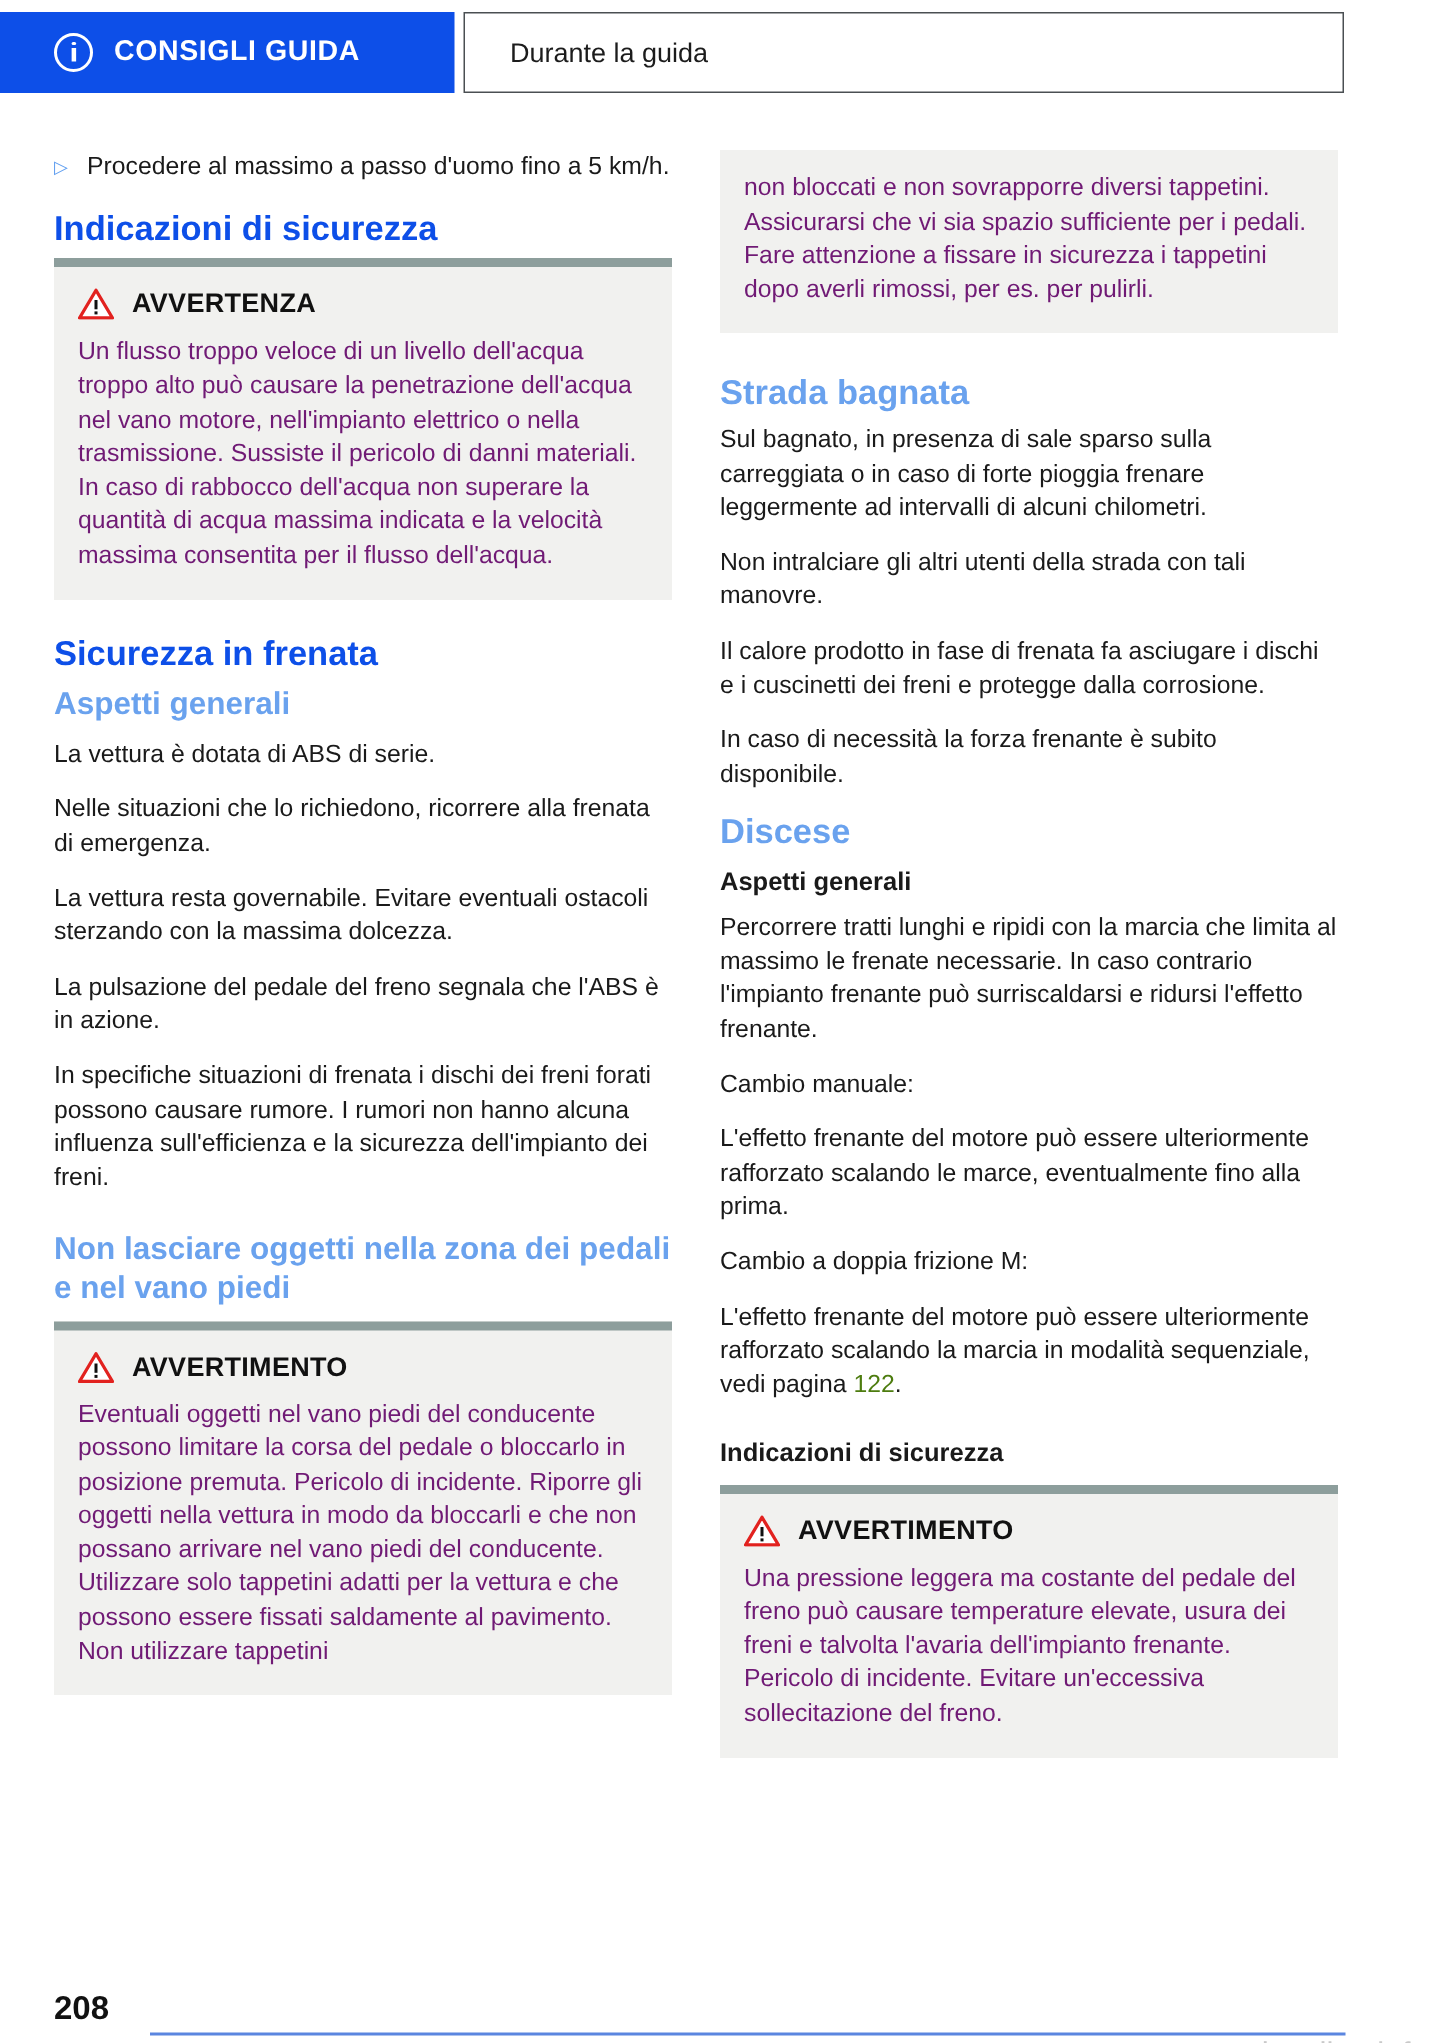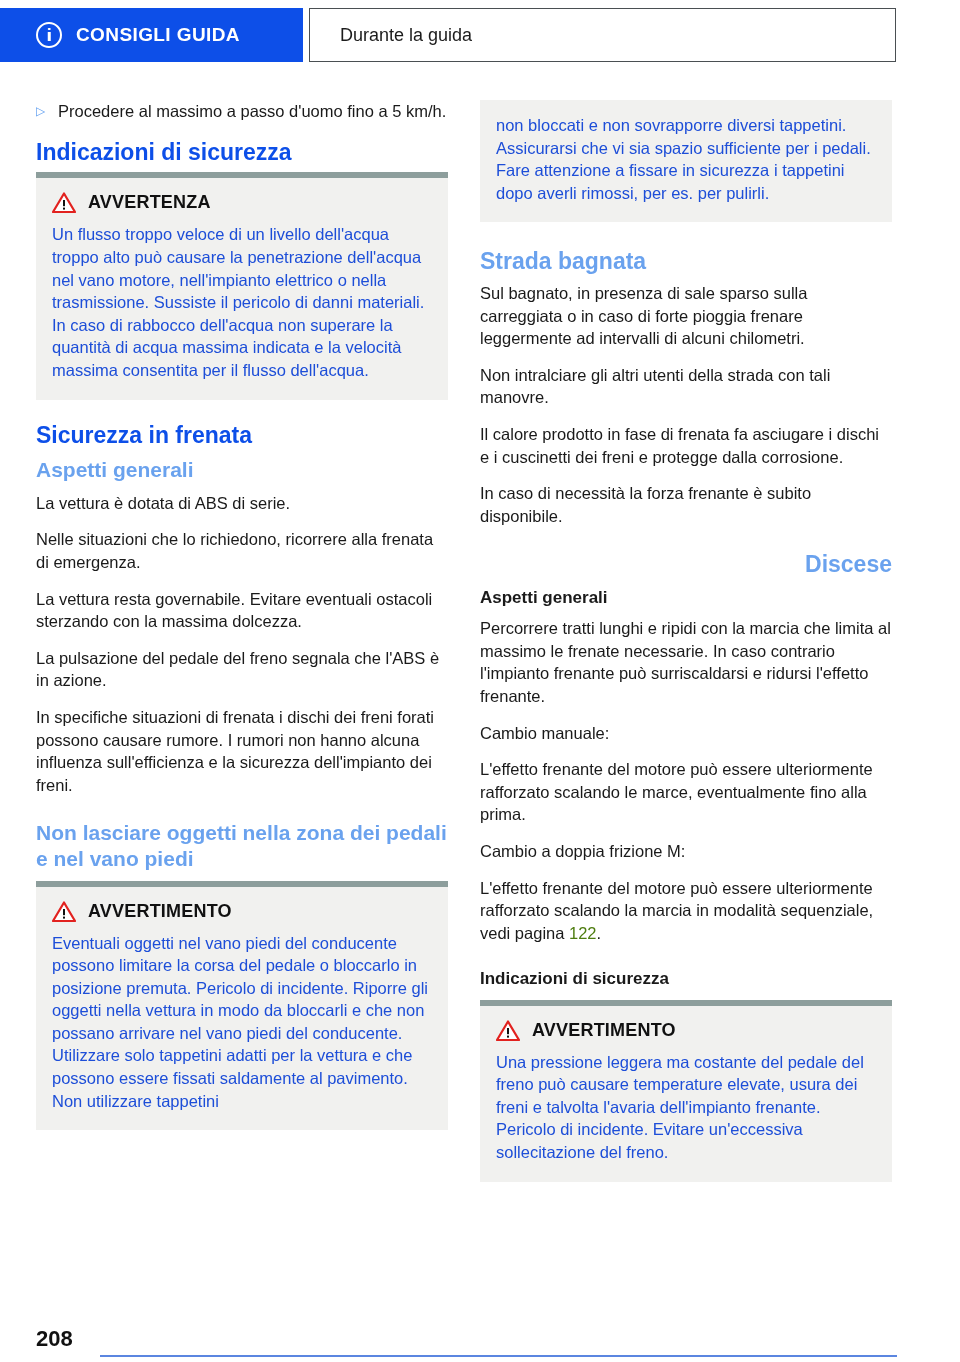--- a/index.html
+++ b/index.html
@@ -187,7 +187,7 @@
   .notice-body {
     font-size: 16.5px;
     line-height: 1.37;
-    color: #1d4ed8;
+    color: #701a75;
   }
 
   

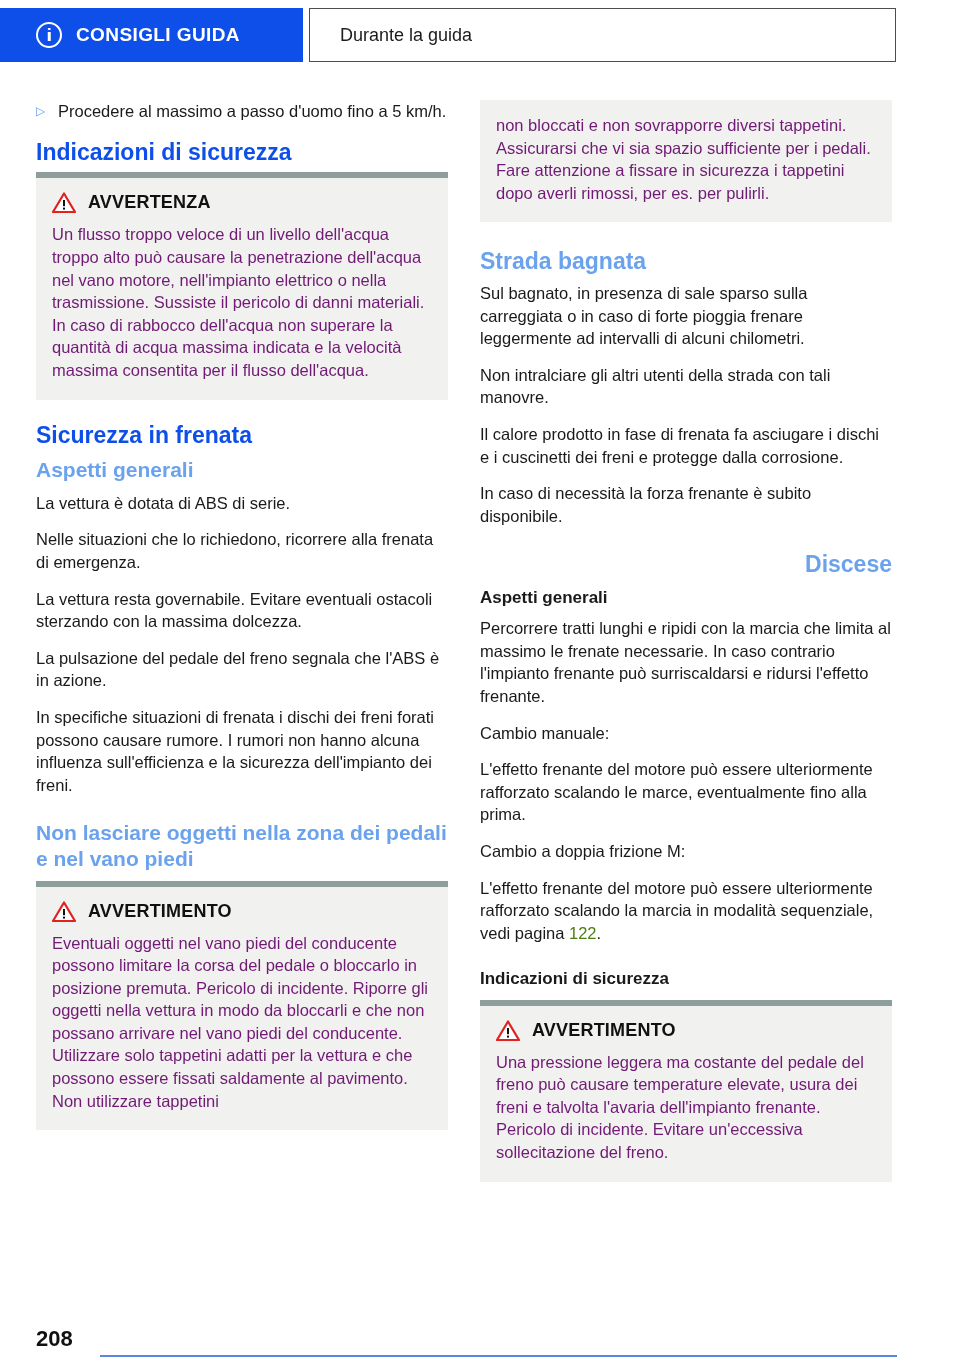--- a/index.html
+++ b/index.html
@@ -308,7 +308,7 @@
   <p class="para">Il calore prodotto in fase di frenata fa asciugare i dischi e i cuscinetti dei freni e protegge dalla corrosione.</p>
   <p class="para">In caso di necessità la forza frenante è subito disponibile.</p>
 
-  <h1 class="sec-heading" style="color:#6aa2ee; margin-top:24px;text-align:right;">Discese</h1>
+  <h1 class="sec-heading" style="color:#6aa2ee; margin-top:14px;">Discese</h1>
 
   <h3 class="black-heading">Aspetti generali</h3>
 

